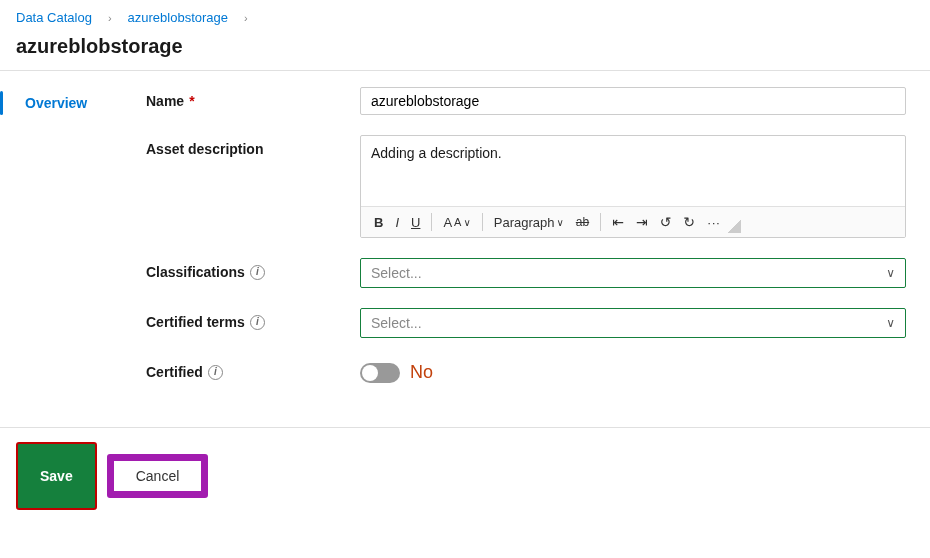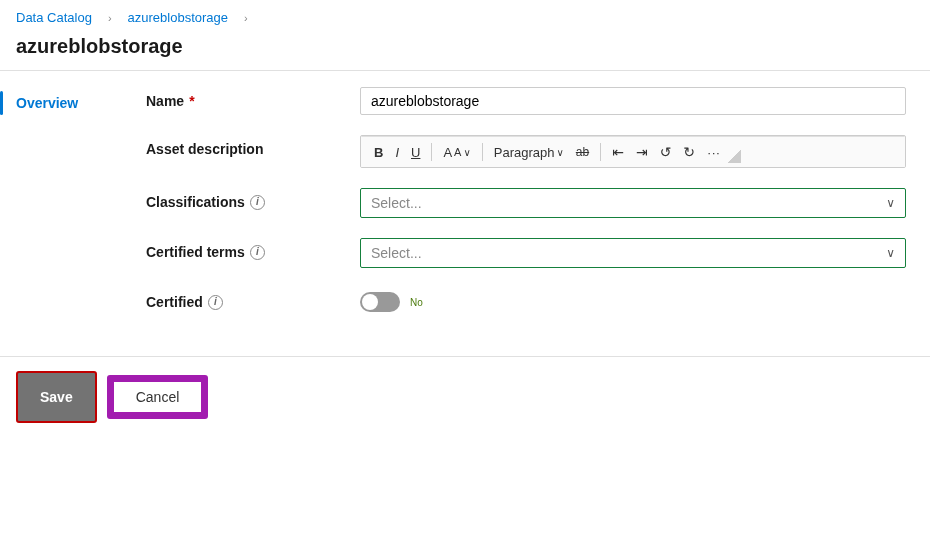--- a/index.html
+++ b/index.html
@@ -54,7 +54,7 @@
       flex-shrink: 0;
     }
     .sidebar-item {
-      padding: 8px 16px;
+      padding: 8px 25px;
       font-size: 14px;
       cursor: pointer;
       color: #333;

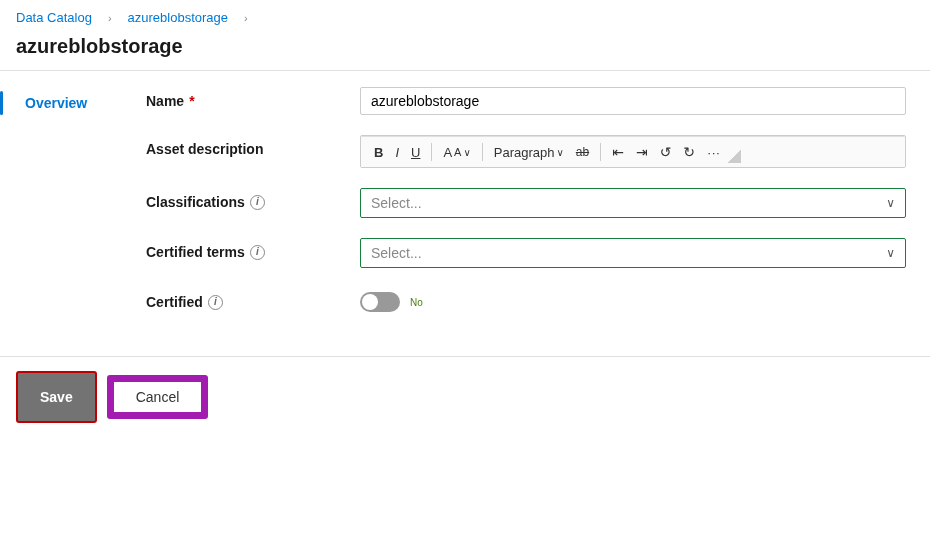--- a/index.html
+++ b/index.html
@@ -314,6 +314,9 @@
       </div>
       <div class="form-input-area">
         <div class="richtext-container">
+          <div class="richtext-content" contenteditable="true" style="">
+            <span>Adding a description.</span>
+          </div>
           <div class="richtext-toolbar">
             <button class="toolbar-btn toolbar-bold">B</button>
             <button class="toolbar-btn toolbar-italic">I</button>

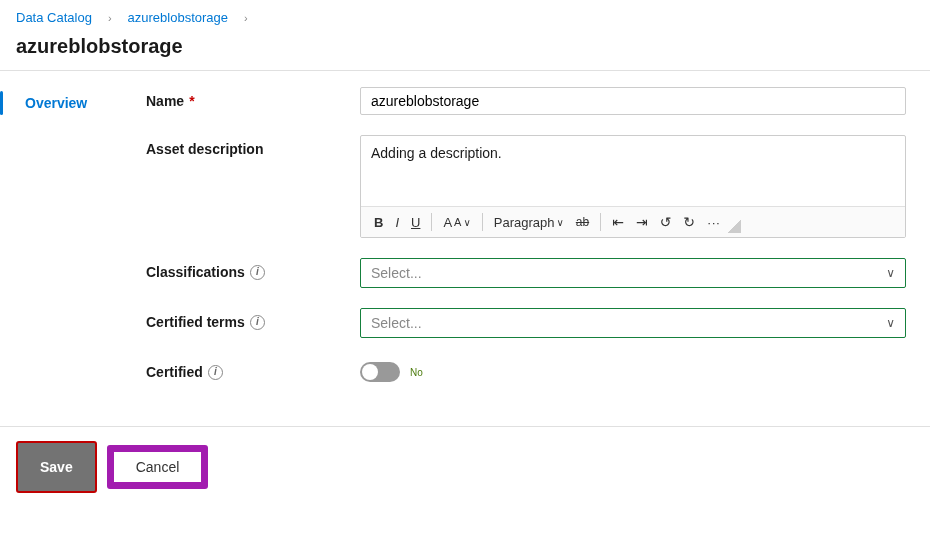--- a/index.html
+++ b/index.html
@@ -225,8 +225,8 @@
       transition: left 0.2s;
     }
     .toggle-label {
-      font-size: 10px;
-      color: #4d7c0f;
+      font-size: 18px;
+      color: #c2410c;
     }
 
     

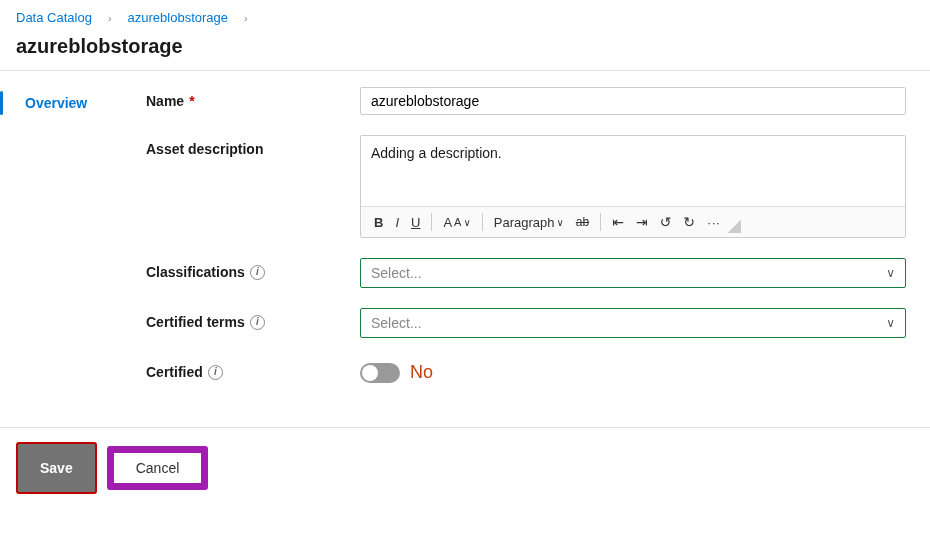--- a/index.html
+++ b/index.html
@@ -244,11 +244,11 @@
     }
 
     .btn-save {
-      background: #737373;
+      background: #15803d;
       color: #fff;
       border: 2px solid #c00000;
       border-radius: 3px;
-      padding: 16px 22px;
+      padding: 24px 22px;
       font-size: 14px;
       font-weight: 600;
       cursor: pointer;

